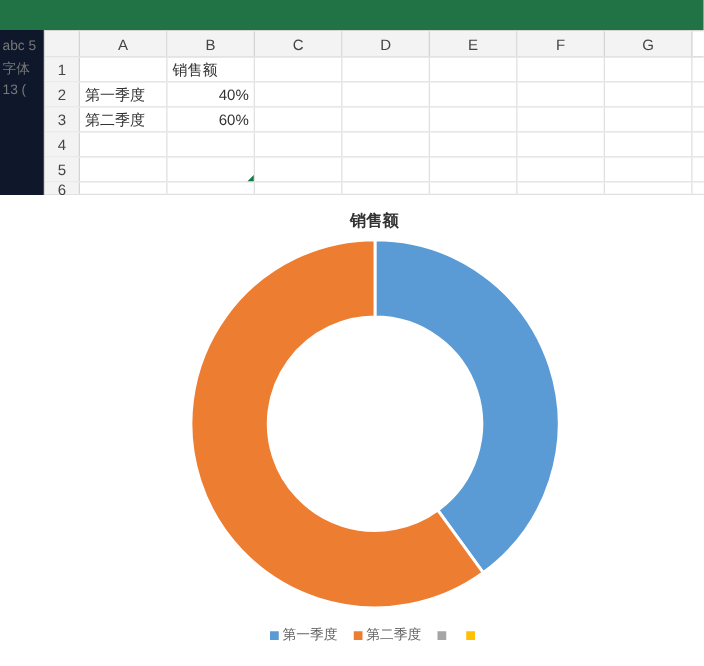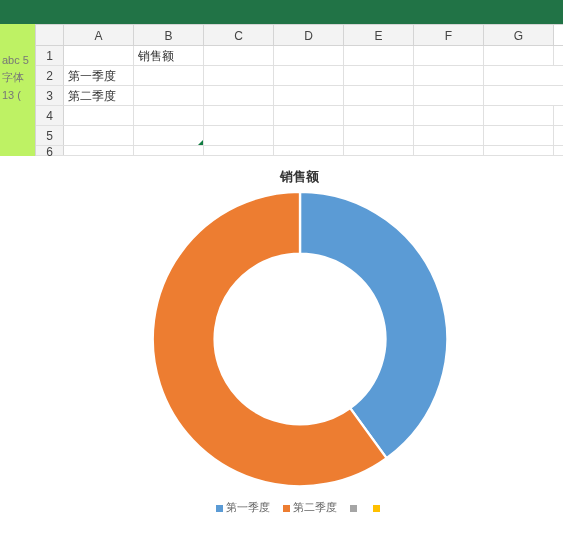--- a/index.html
+++ b/index.html
@@ -22,11 +22,11 @@
     top: 24px;
     width: 36px;
     height: 132px;
-    background: #bef264;
+    background: #0f172a;
     border-right: 1px solid #d4d4d4;
     font-size: 11px;
     color: #777;
-    padding-top: 28px;
+    padding-top: 5px;
   }
   .leftpanel div { padding: 2px 2px; }
   .sheet {

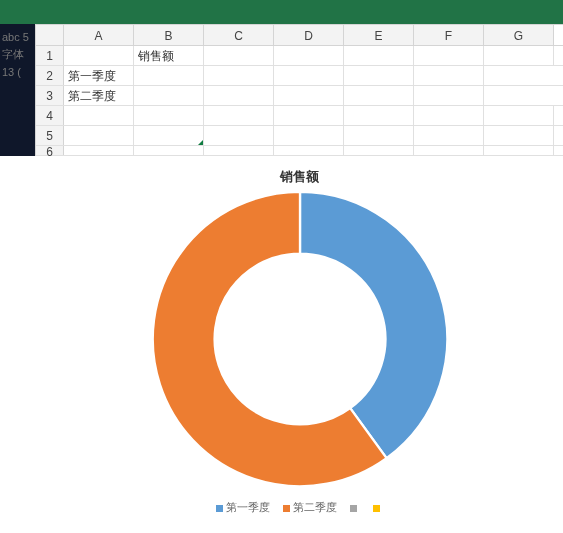--- a/index.html
+++ b/index.html
@@ -168,6 +168,7 @@
   <div class="row">
     <div class="rowhead">2</div>
     <div class="cell">第一季度</div>
+    <div class="cell num">40%</div>
     <div class="cell"></div>
     <div class="cell"></div>
     <div class="cell"></div>

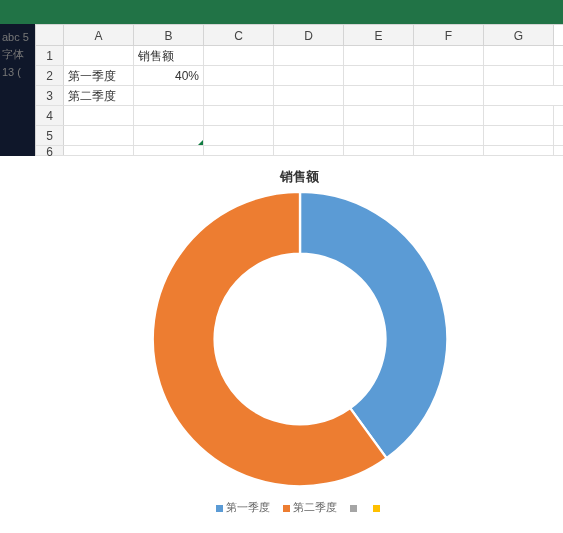--- a/index.html
+++ b/index.html
@@ -178,6 +178,7 @@
   <div class="row">
     <div class="rowhead">3</div>
     <div class="cell">第二季度</div>
+    <div class="cell num">60%</div>
     <div class="cell"></div>
     <div class="cell"></div>
     <div class="cell"></div>

